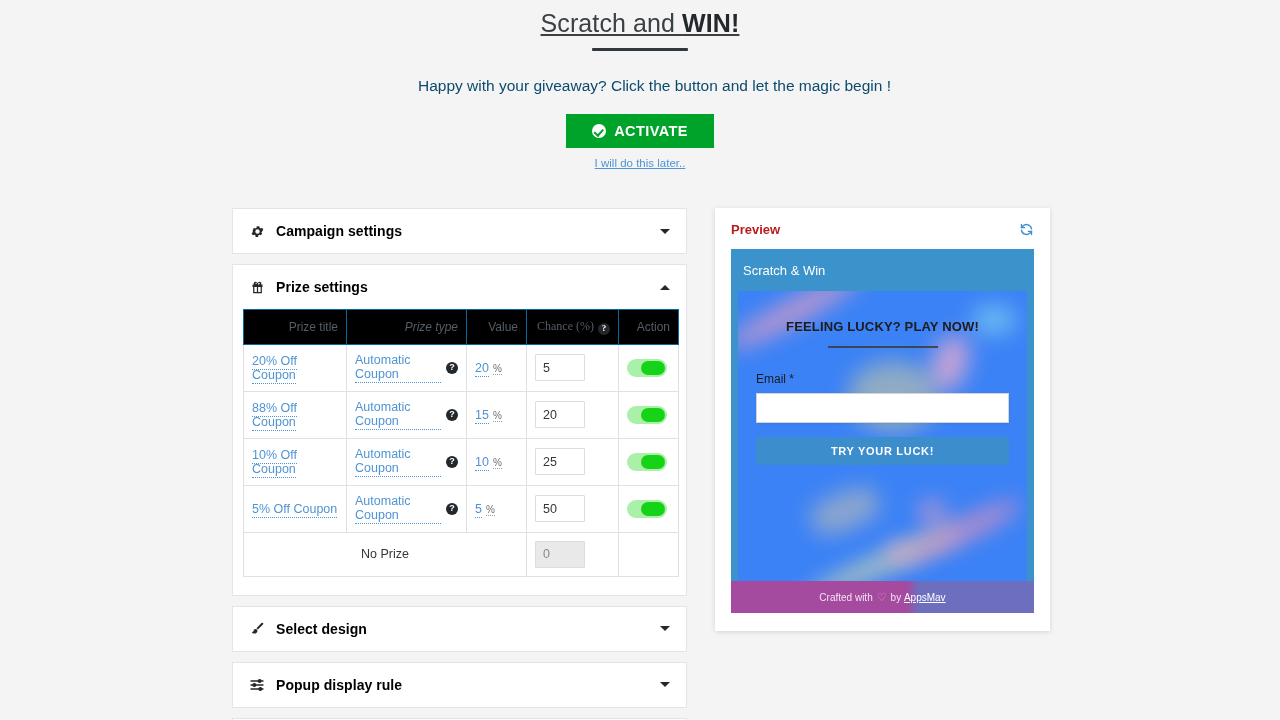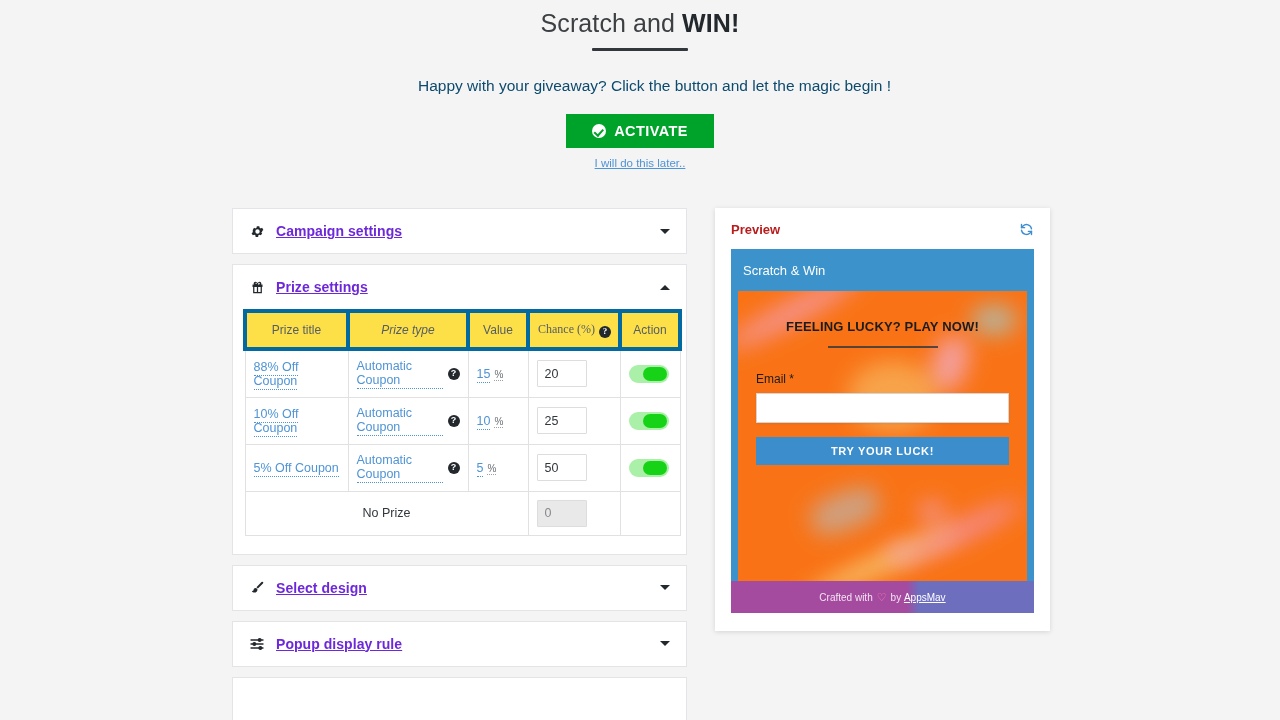--- a/index.html
+++ b/index.html
@@ -16,7 +16,7 @@
   .page-head { width: 100%; padding-top: 8px; text-align: center; }
   .page-title {
     font-size: 25px; font-weight: 400; color: #3c4043;
-    margin: 0; letter-spacing: .1px; line-height: 30px;
+    margin: 0; letter-spacing: .1px; line-height: 30px; text-decoration: underline;
   }
   .page-title b { font-weight: 700; color: #23282d; }
   .title-rule {

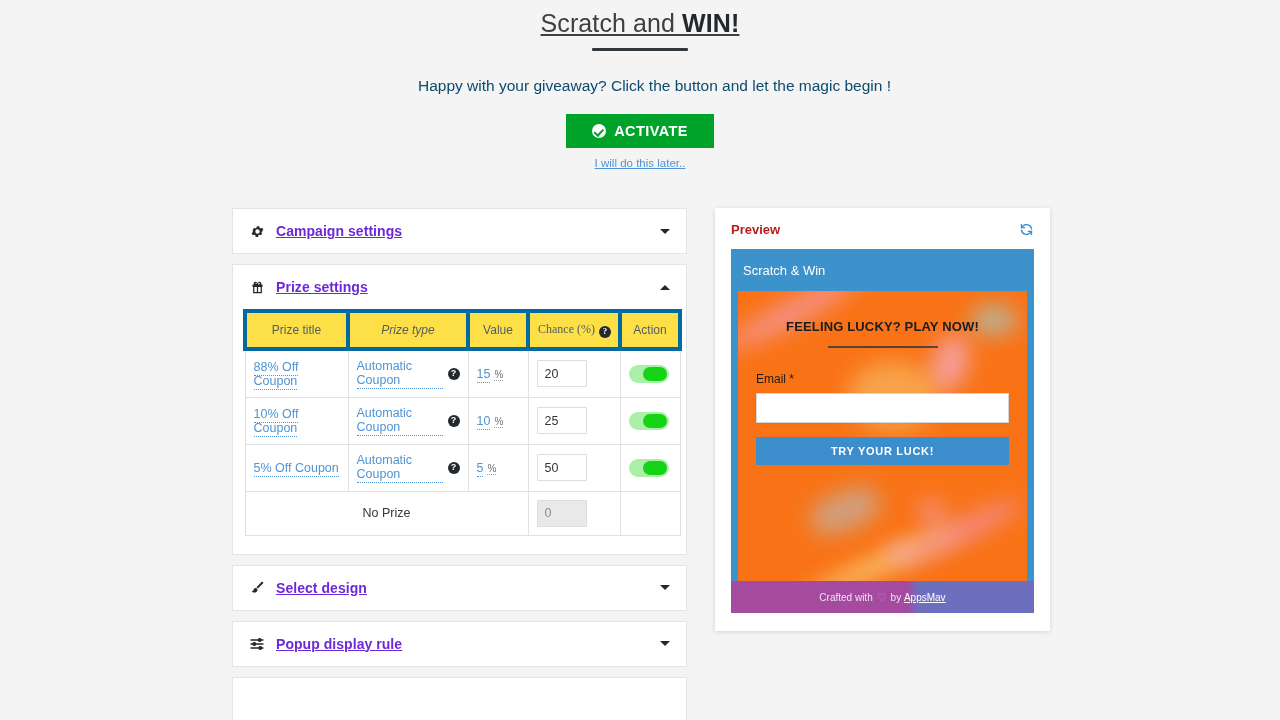--- a/index.html
+++ b/index.html
@@ -75,9 +75,8 @@
     color: #23282d; margin-right: 9px;
   }
   .acc-label {
-    font-size: 14px; font-weight: 700; color: #6d28d9;
+    font-size: 14px; font-weight: 700; color: #000000;
     letter-spacing: .05px;
-    text-decoration: underline;
   }
   .caret {
     margin-left: auto; width: 0; height: 0;

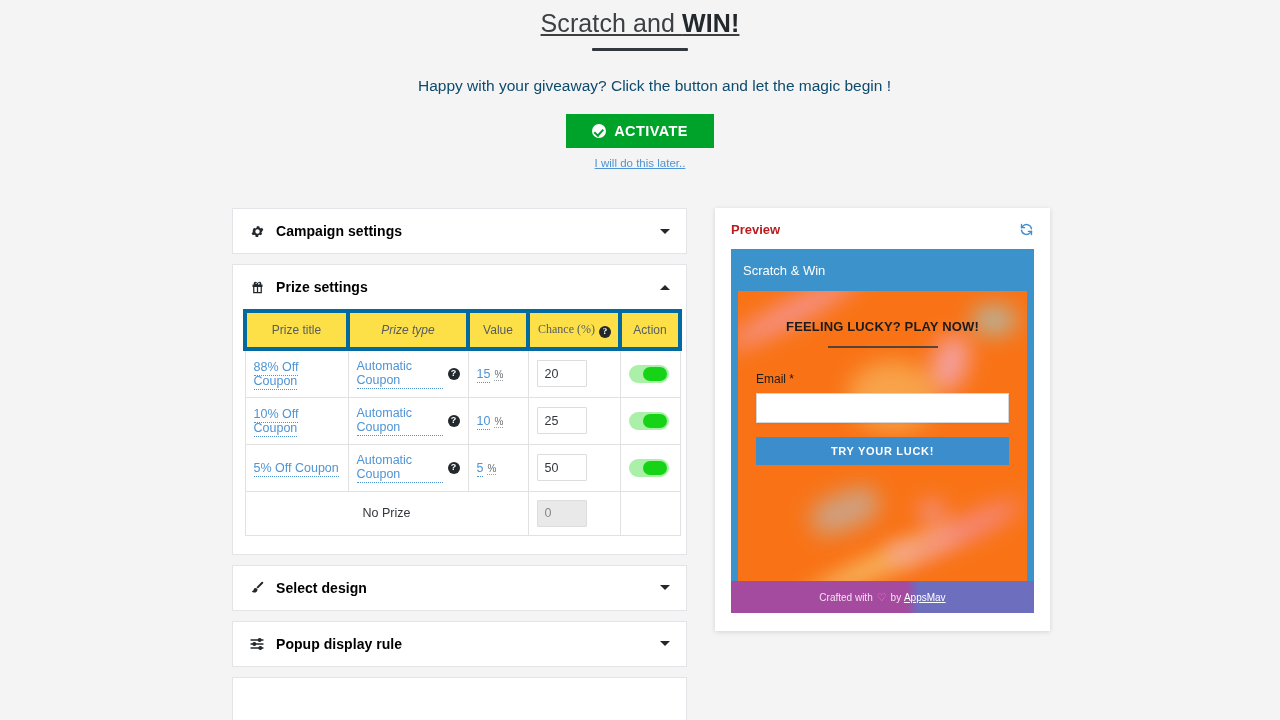--- a/index.html
+++ b/index.html
@@ -93,9 +93,9 @@
     font-size: 12.5px; table-layout: fixed;
   }
   table.prizes th {
-    background: #fde047; color: #555d66; font-weight: 400;
-    text-align: center; font-size: 12px;
-    padding: 9px 8px; border: 4px solid #0369a1;
+    background: #000000; color: #555d66; font-weight: 400;
+    text-align: right; font-size: 12px;
+    padding: 9px 8px; border: 1px solid #0369a1;
     vertical-align: middle; white-space: nowrap;
   }
   table.prizes td {

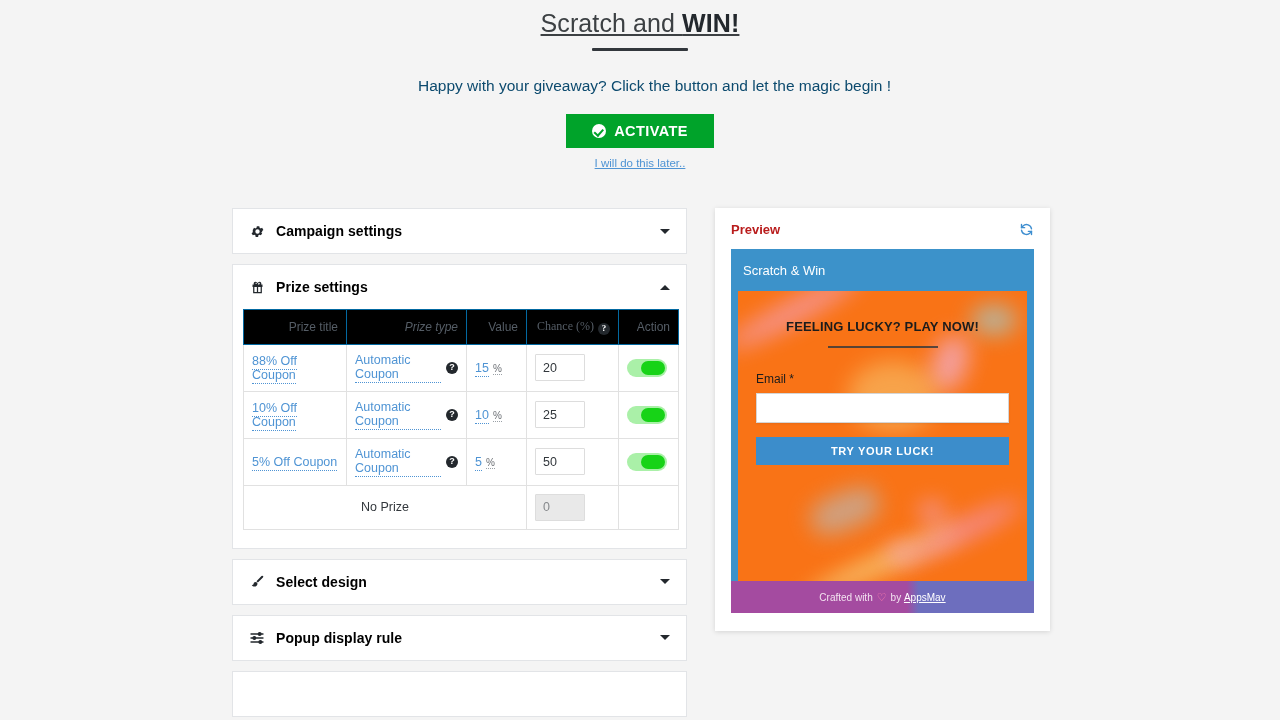--- a/index.html
+++ b/index.html
@@ -159,7 +159,7 @@
   }
   .popup-body {
     margin: 0 7px; height: 290px; position: relative; overflow: hidden;
-    background: #f97316;
+    background: #3b82f6;
   }
   .bg-art { position: absolute; inset: 0; overflow: hidden; }
   .blob { position: absolute; filter: blur(11px); opacity: .75; }

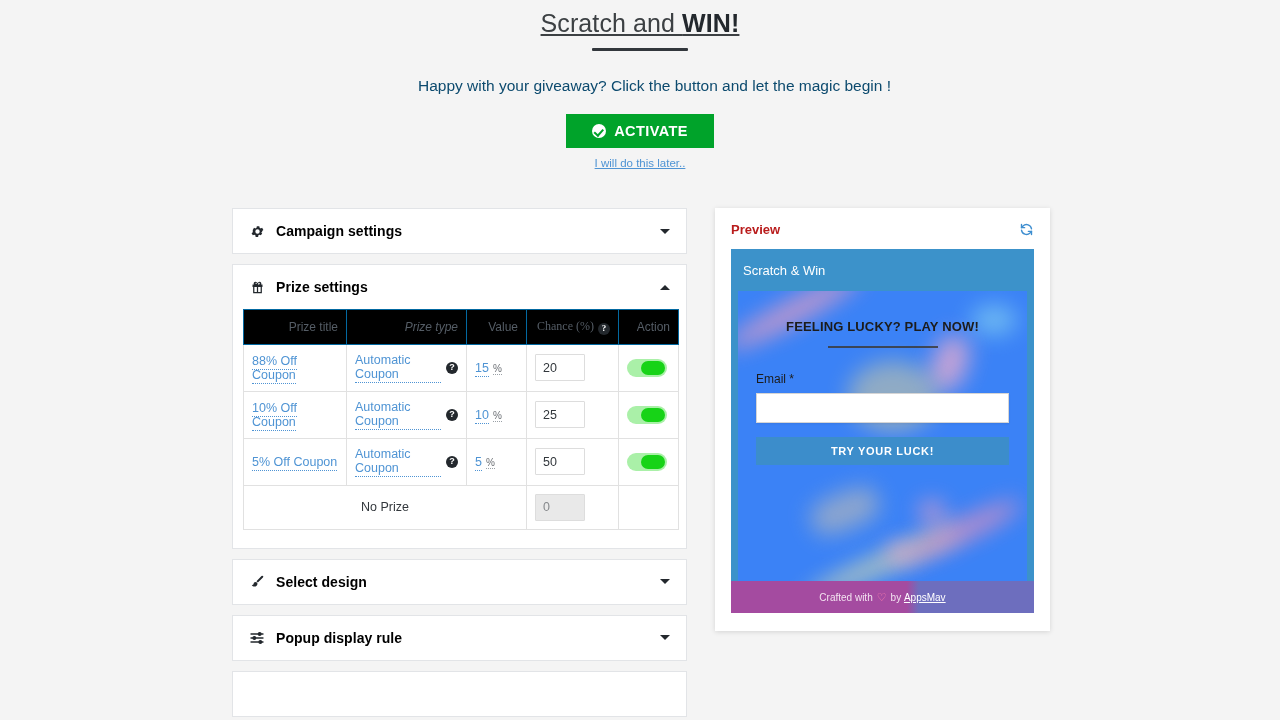--- a/index.html
+++ b/index.html
@@ -276,6 +276,20 @@
             </tr>
           </thead>
           <tbody>
+            <tr>
+              <td><span class="dlink">20% Off Coupon</span></td>
+              <td>
+                <span class="type-cell">
+                  <span class="dlink">Automatic Coupon</span>
+                  <span class="qmark">?</span>
+                </span>
+              </td>
+              <td><span class="dlink">20</span><span class="pct-unit">%</span></td>
+              <td><input class="num-input" value="5" style=""></td>
+              <td>
+                  <span class="toggle"></span>
+                </td>
+            </tr>
             <tr>
               <td><span class="dlink">88% Off Coupon</span></td>
               <td>

